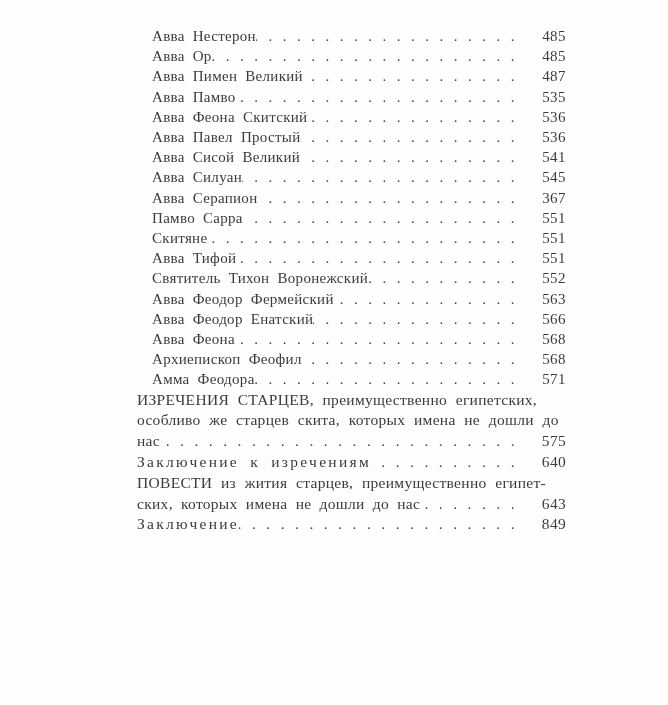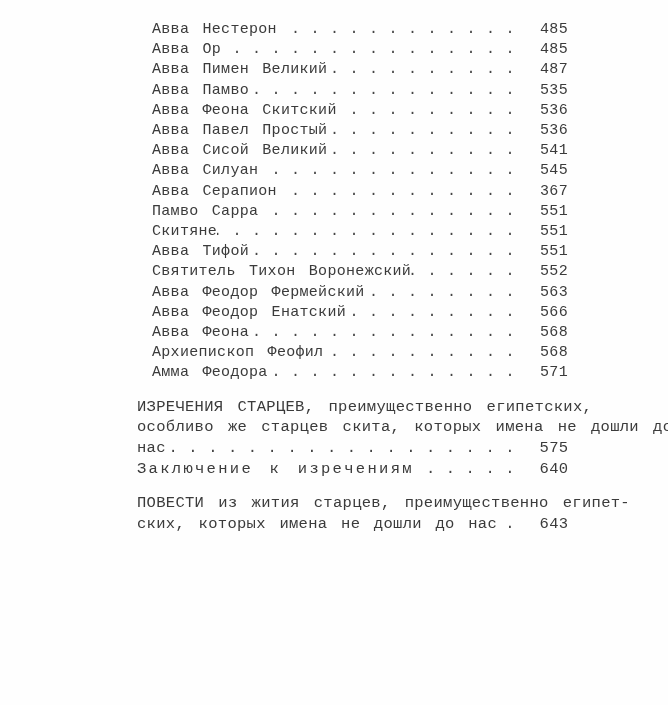--- a/index.html
+++ b/index.html
@@ -15,9 +15,8 @@
   .toc {
     position: absolute;
     left: 137px;
-    top: 20px;
+    top: 26px;
     width: 440px;
-    font-family: Liberation Mono, monospace;
   }
   .row {
     display: flex;

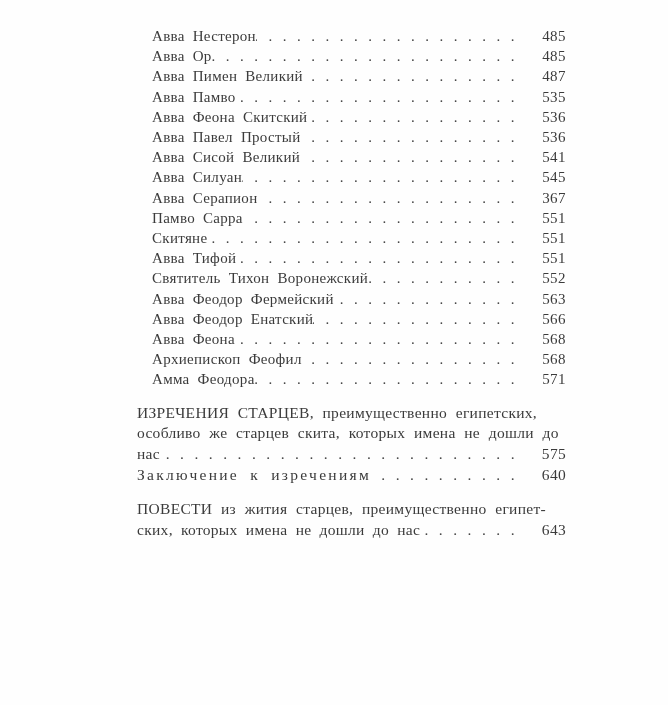--- a/index.html
+++ b/index.html
@@ -49,7 +49,7 @@
     text-align: center;
     letter-spacing: 0.4px;
   }
-  .section { margin-top: 13px; }
+  .section { }
   .section .row, .sline {
     font-size: 15.5px;
     line-height: 20.8px;

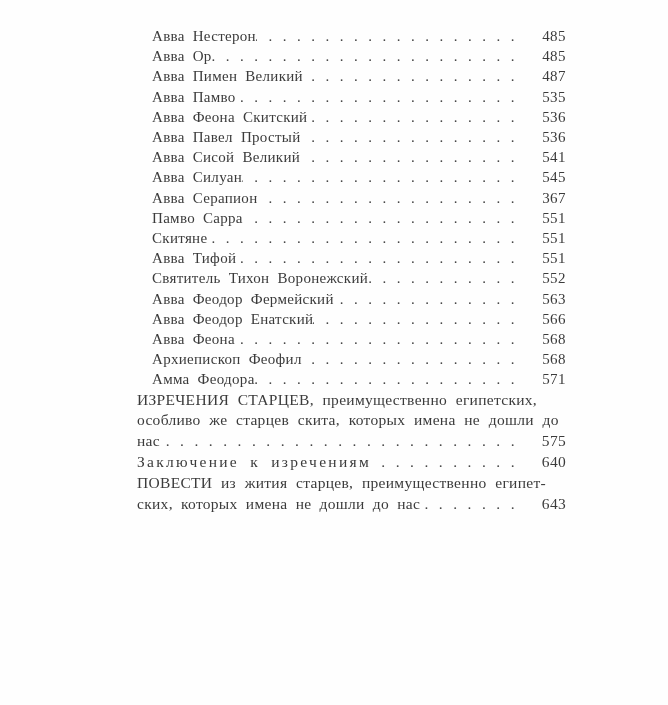--- a/index.html
+++ b/index.html
@@ -201,6 +201,11 @@
         <span class="leader"></span>
         <span class="pnum">643</span>
       </div>
+      <div class="row">
+        <span class="title spaced">Заключение</span>
+        <span class="leader"></span>
+        <span class="pnum">849</span>
+      </div>
     </div>
 
   </div>

